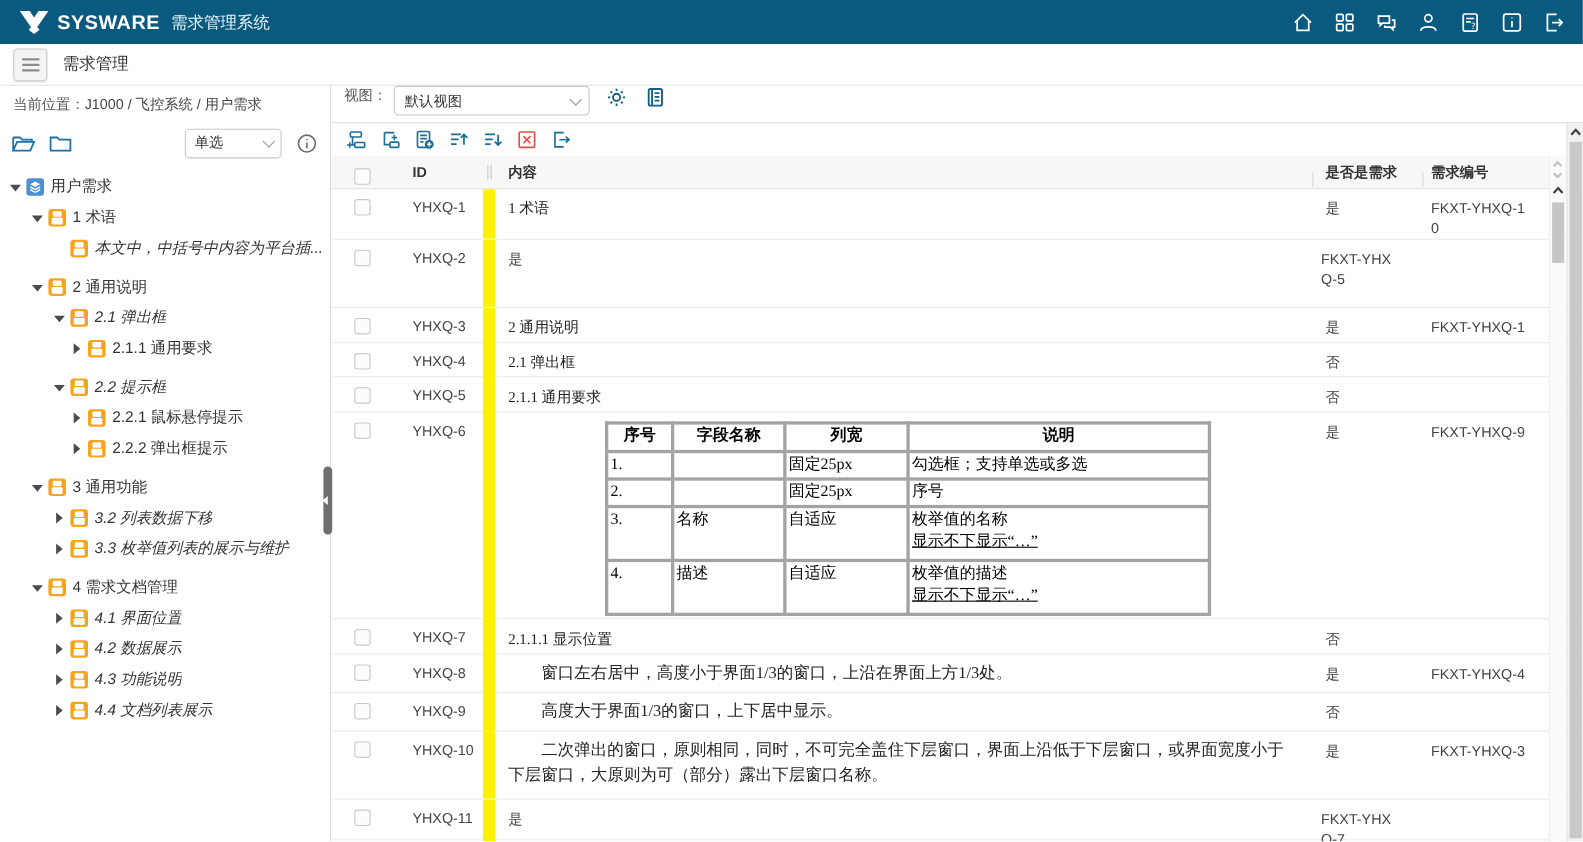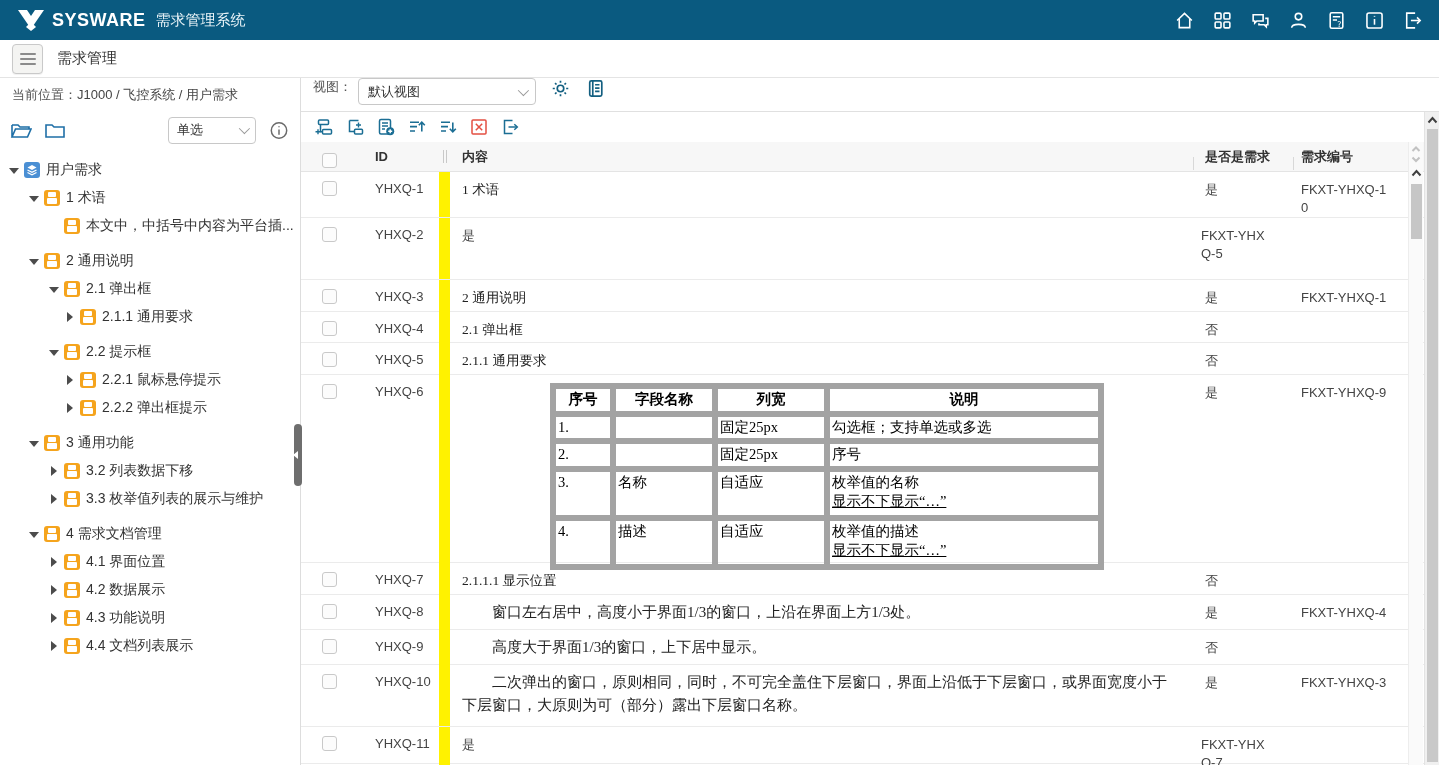--- a/index.html
+++ b/index.html
@@ -43,7 +43,7 @@
   .arr { width:12px; height:12px; flex:0 0 12px; position:relative; margin-right:4px; }
   .arr.down::before { content:""; position:absolute; left:1px; top:4px; border-left:5px solid transparent; border-right:5px solid transparent; border-top:6px solid #4c4c4c; }
   .arr.right::before { content:""; position:absolute; left:3px; top:1px; border-top:5px solid transparent; border-bottom:5px solid transparent; border-left:6px solid #4c4c4c; }
-  .lvl0{ padding-left:2px; } .lvl1{ padding-left:22px; } .lvl2{ padding-left:42px; } .lvl3{ padding-left:58px; }
+  .lvl0{ padding-left:2px; } .lvl1{ padding-left:22px; } .lvl2{ padding-left:42px;font-style:italic; } .lvl3{ padding-left:58px; }
   .ticon { width:16px; height:16px; border-radius:3px; flex:0 0 16px; position:relative; }
   .ticon.doc { background:#f5a41d; }
   .ticon.doc::before { content:""; position:absolute; top:2px; left:4px; width:8px; height:5px; background:#fff; border-radius:1px; }

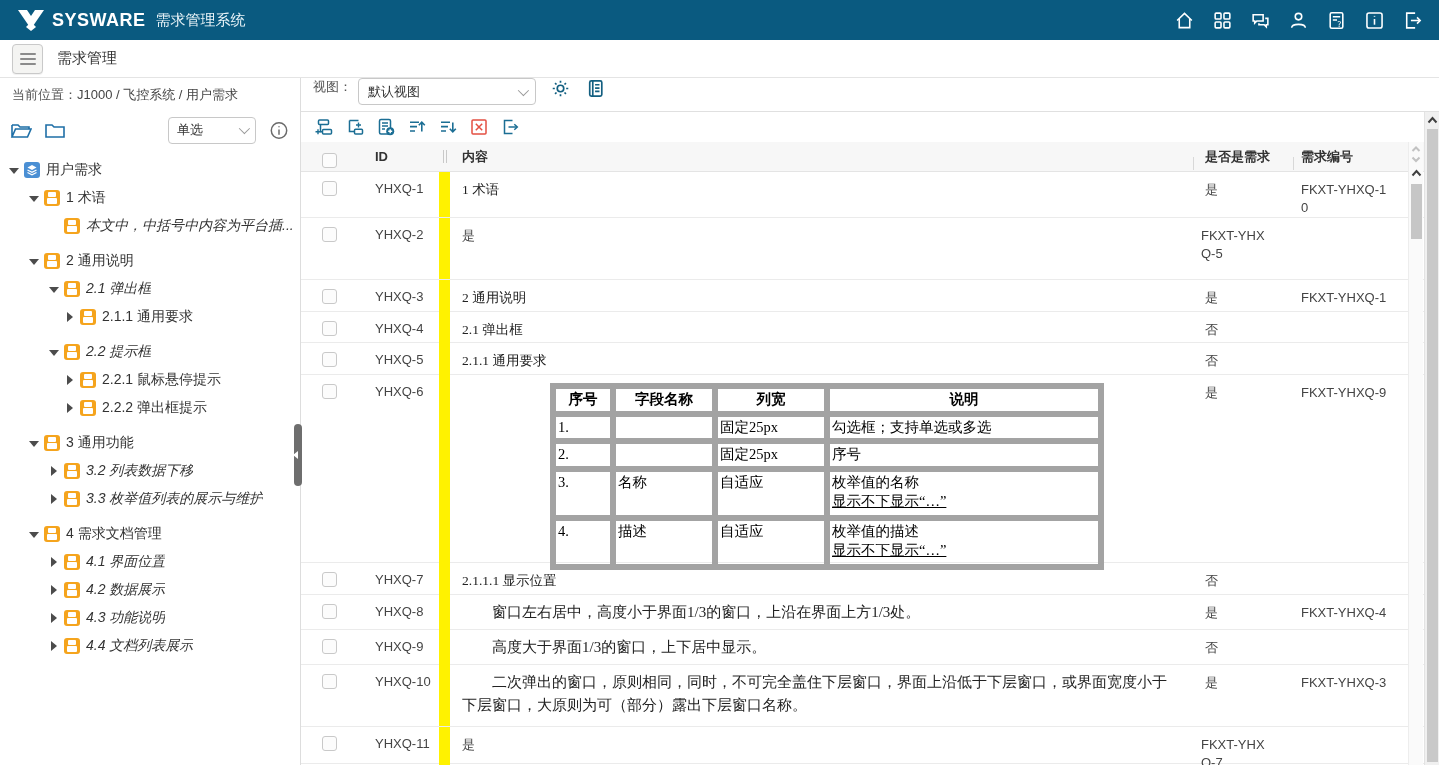--- a/index.html
+++ b/index.html
@@ -91,7 +91,7 @@
   
   .emb { margin:2px 0 0 88px; border-collapse:collapse; table-layout:fixed; width:548px;
     font-family:"Liberation Serif","DejaVu Serif",serif; font-size:14.5px; color:#000; }
-  .emb th, .emb td { border:6px solid #a3a3a3; padding:1px 2px; vertical-align:top; text-align:left; line-height:1.35; }
+  .emb th, .emb td { border:3px solid #a3a3a3; padding:1px 2px; vertical-align:top; text-align:left; line-height:1.35; }
   .emb th { text-align:center; font-weight:bold; height:26px; }
   .emb .w0{width:60px;} .emb .w1{width:102px;} .emb .w2{width:112px;} .emb .w3{width:274px;}
   .emb tr.tall td { height:49px; }

